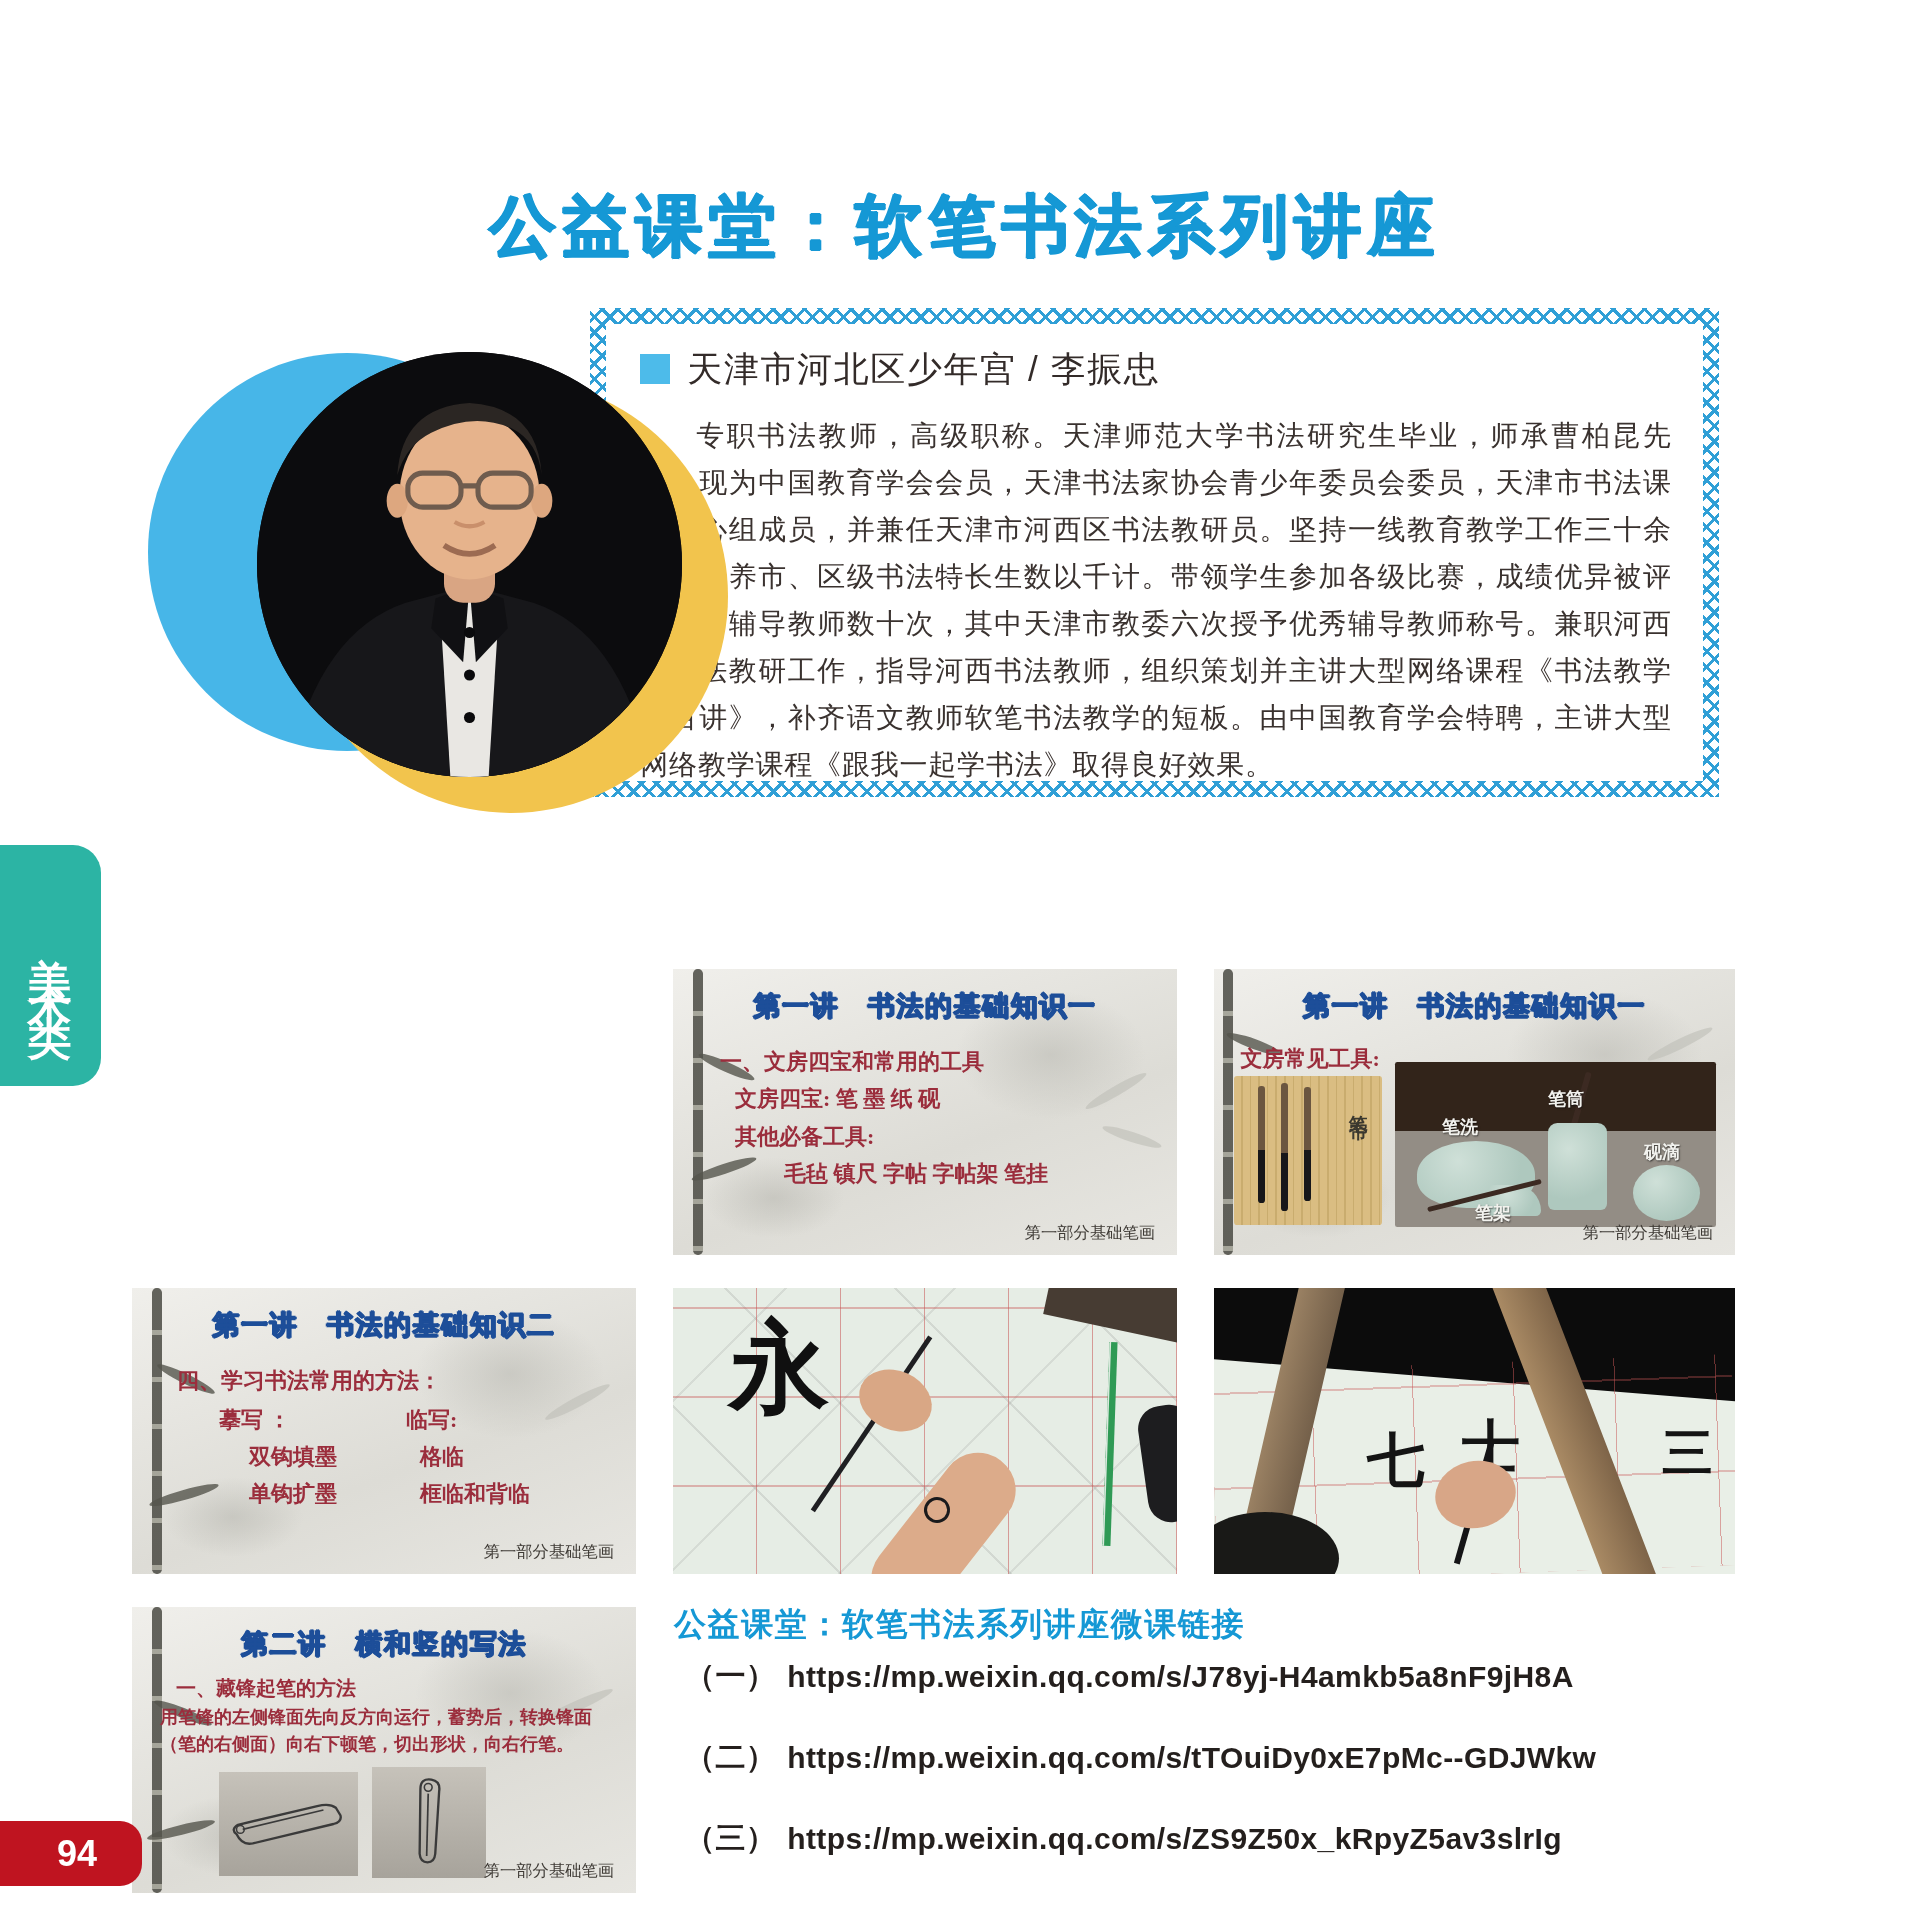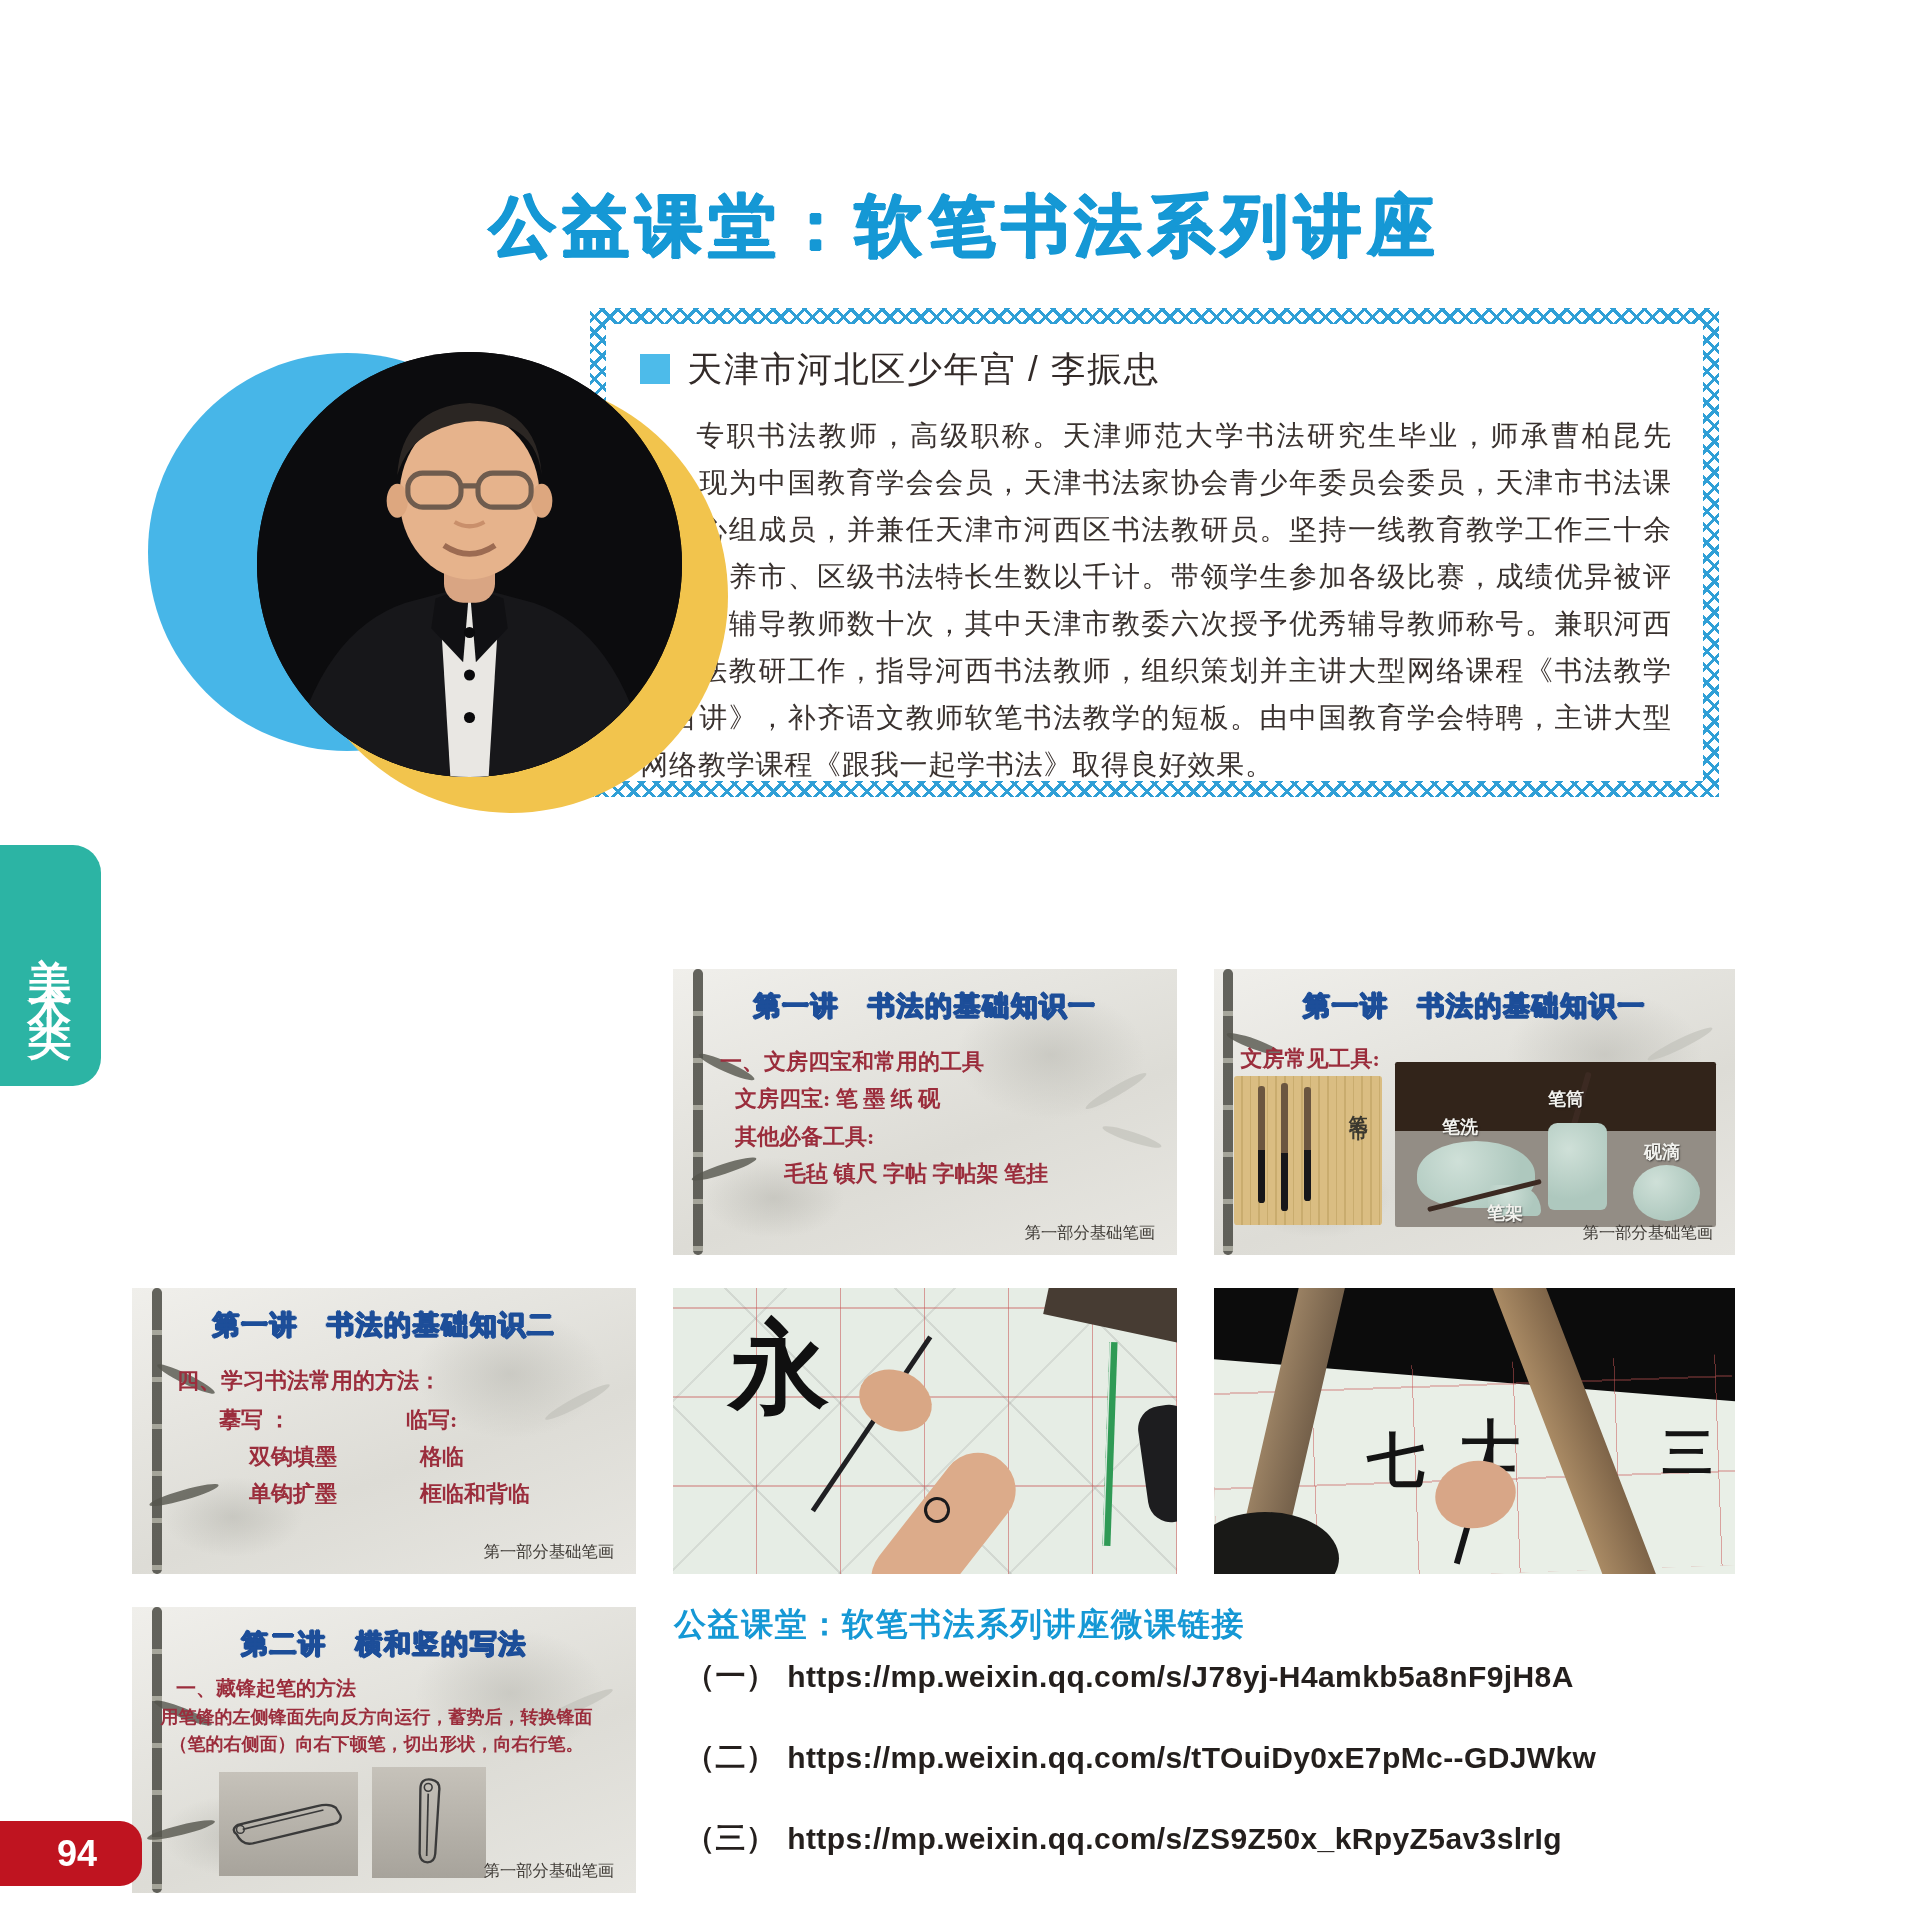--- a/index.html
+++ b/index.html
@@ -47,7 +47,7 @@
                linear-gradient(160deg,#f0efeb 0%,#dddcd6 60%,#e7e6e1 100%);}
   .slide-title{position:absolute;top:18.7px;left:0;right:0;text-align:center;
     font-size:27px;font-weight:800;color:#1d4e99;letter-spacing:1.6px;}
-  .slide-red{position:absolute;font-weight:700;color:#9b2d3c;font-family:"Liberation Serif",serif;text-align:center;}
+  .slide-red{position:absolute;font-weight:700;color:#9b2d3c;font-family:"Liberation Serif",serif;}
   .slide-caption{position:absolute;right:22px;bottom:11px;font-size:16.3px;color:#3e3a35;
     font-family:"Liberation Serif",serif;}
   .stalk{position:absolute;left:20px;top:0;bottom:0;width:10px;border-radius:4.7px;opacity:.85;

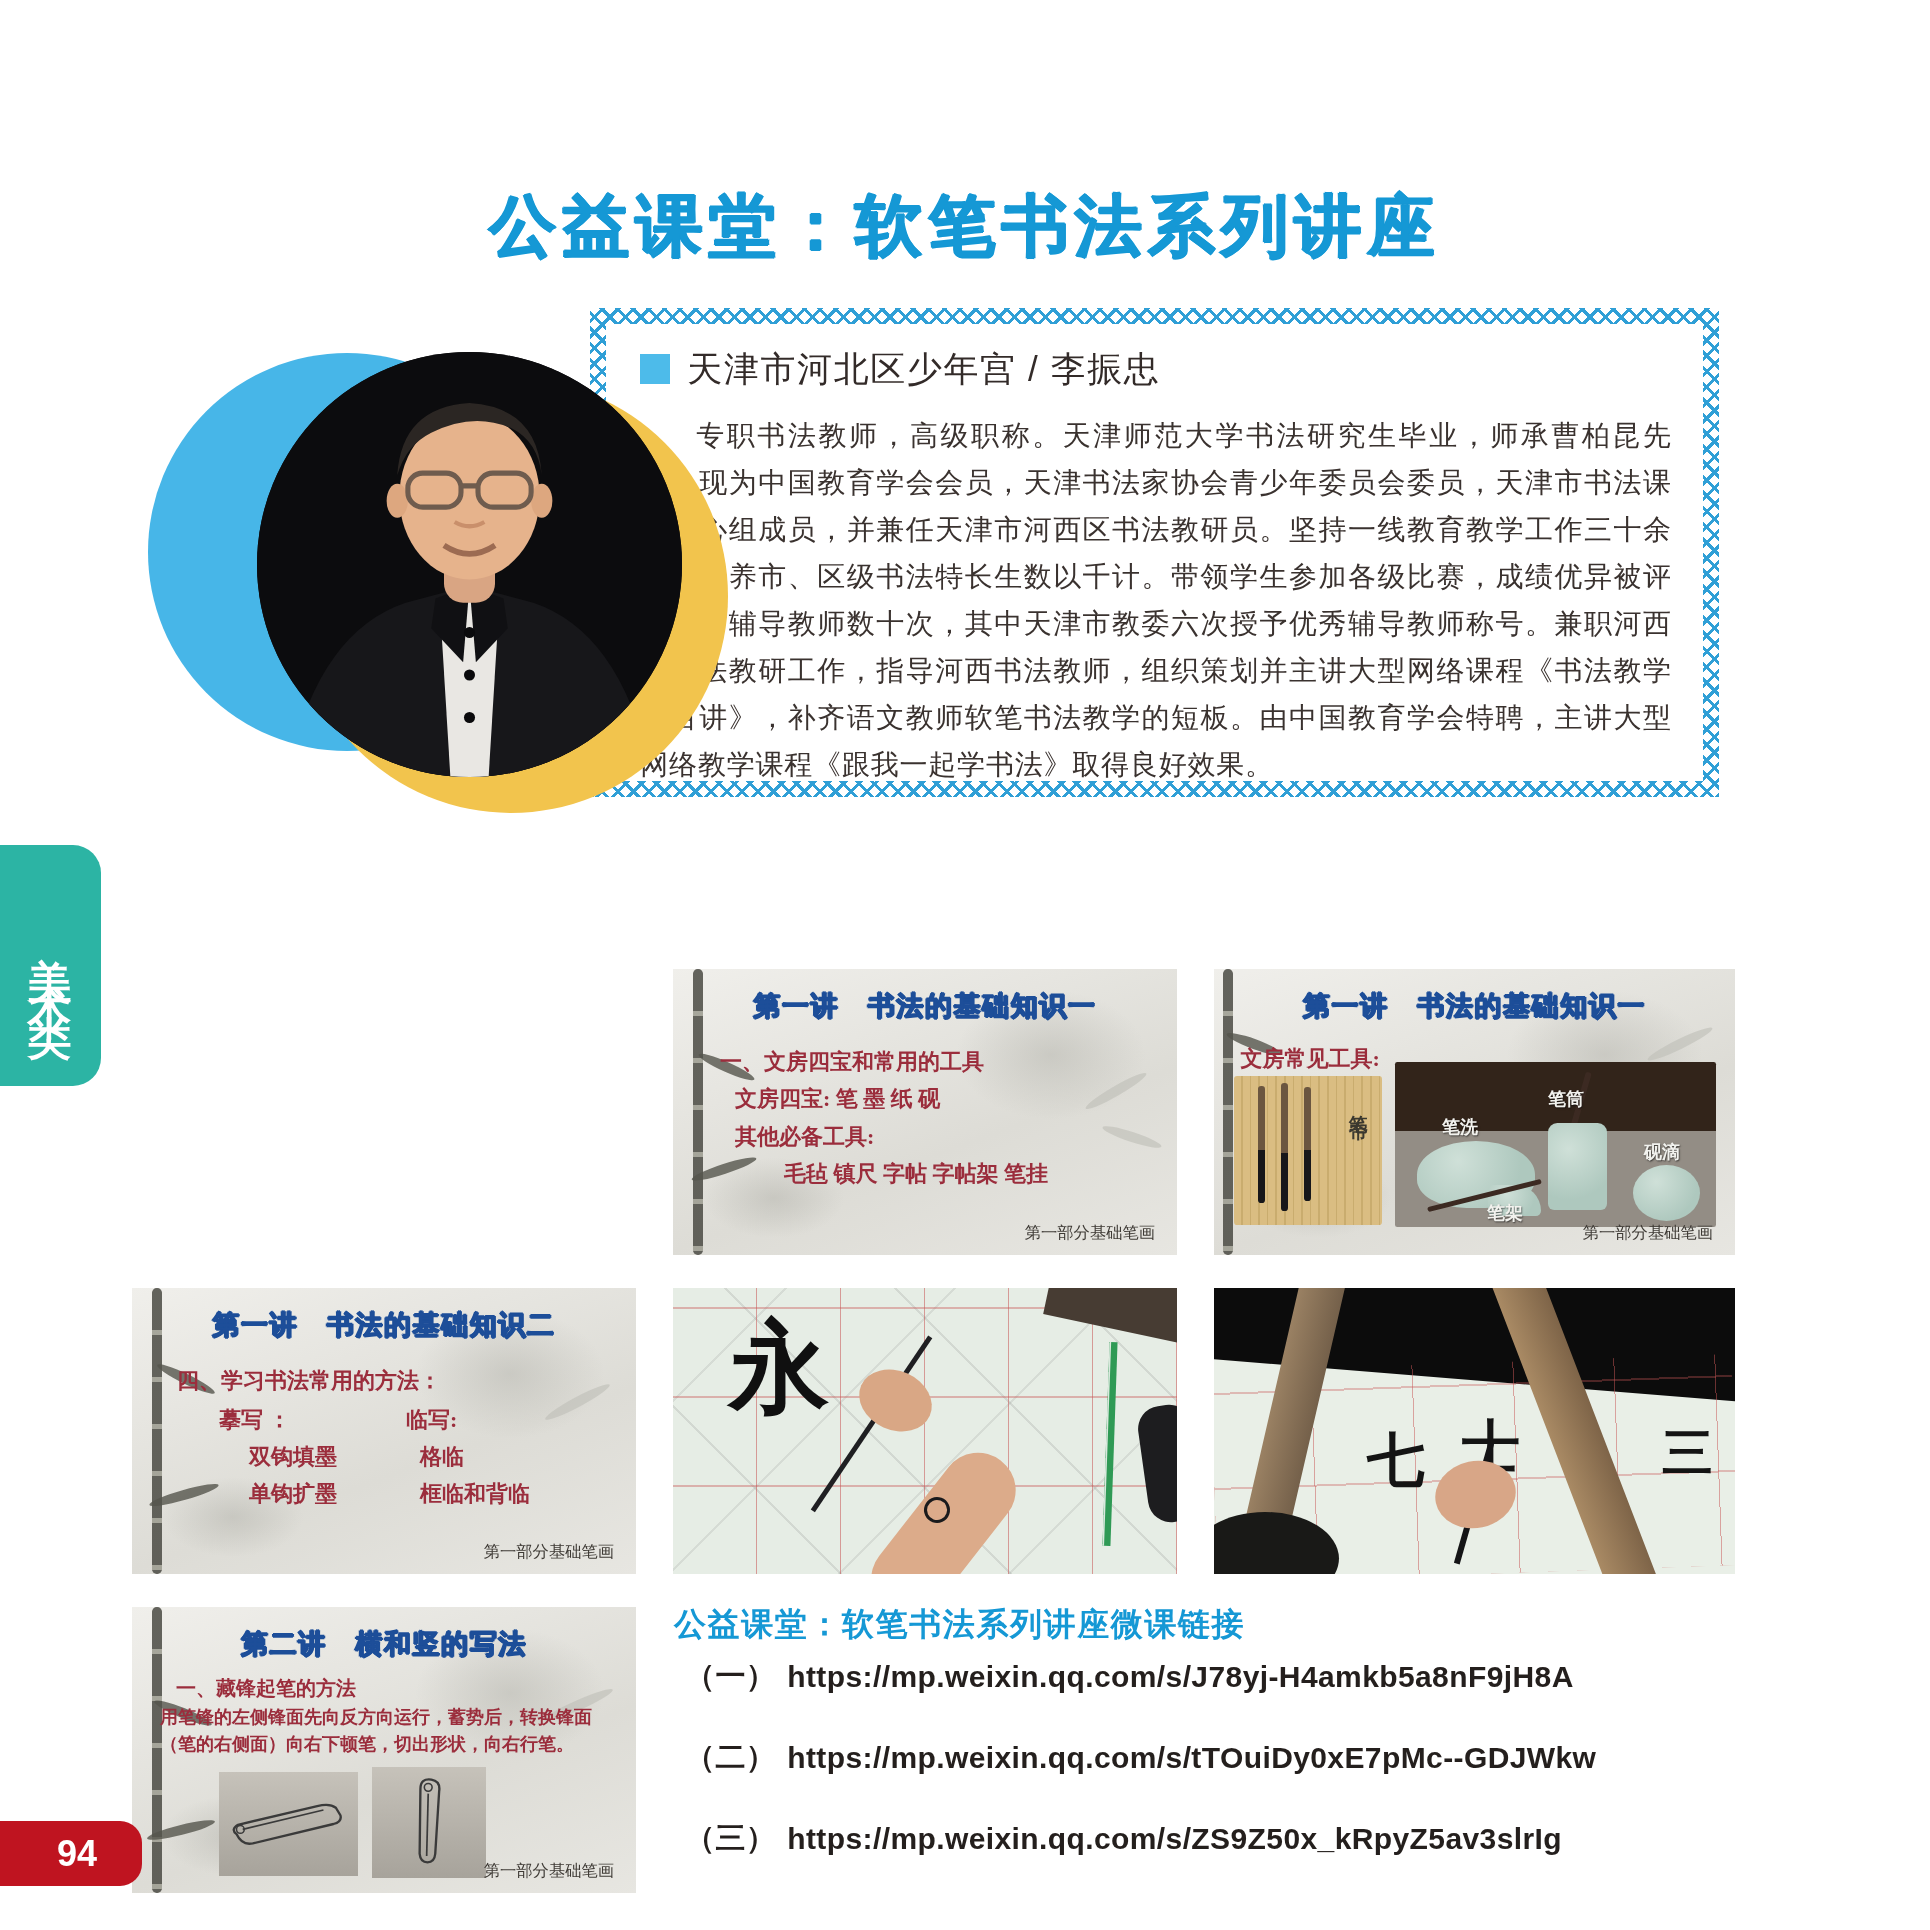--- a/index.html
+++ b/index.html
@@ -228,7 +228,7 @@
       <div class="tool-label" style="left:47px;top:53px;">笔洗</div>
       <div class="tool-label" style="left:153px;top:25px;">笔筒</div>
       <div class="tool-label" style="left:249px;top:78px;">砚滴</div>
-      <div class="tool-label" style="left:92px;top:139px;">笔架</div>
+      <div class="tool-label" style="left:80px;top:139px;">笔架</div>
     </div>
     <div class="slide-caption">第一部分基础笔画</div>
   </div>

